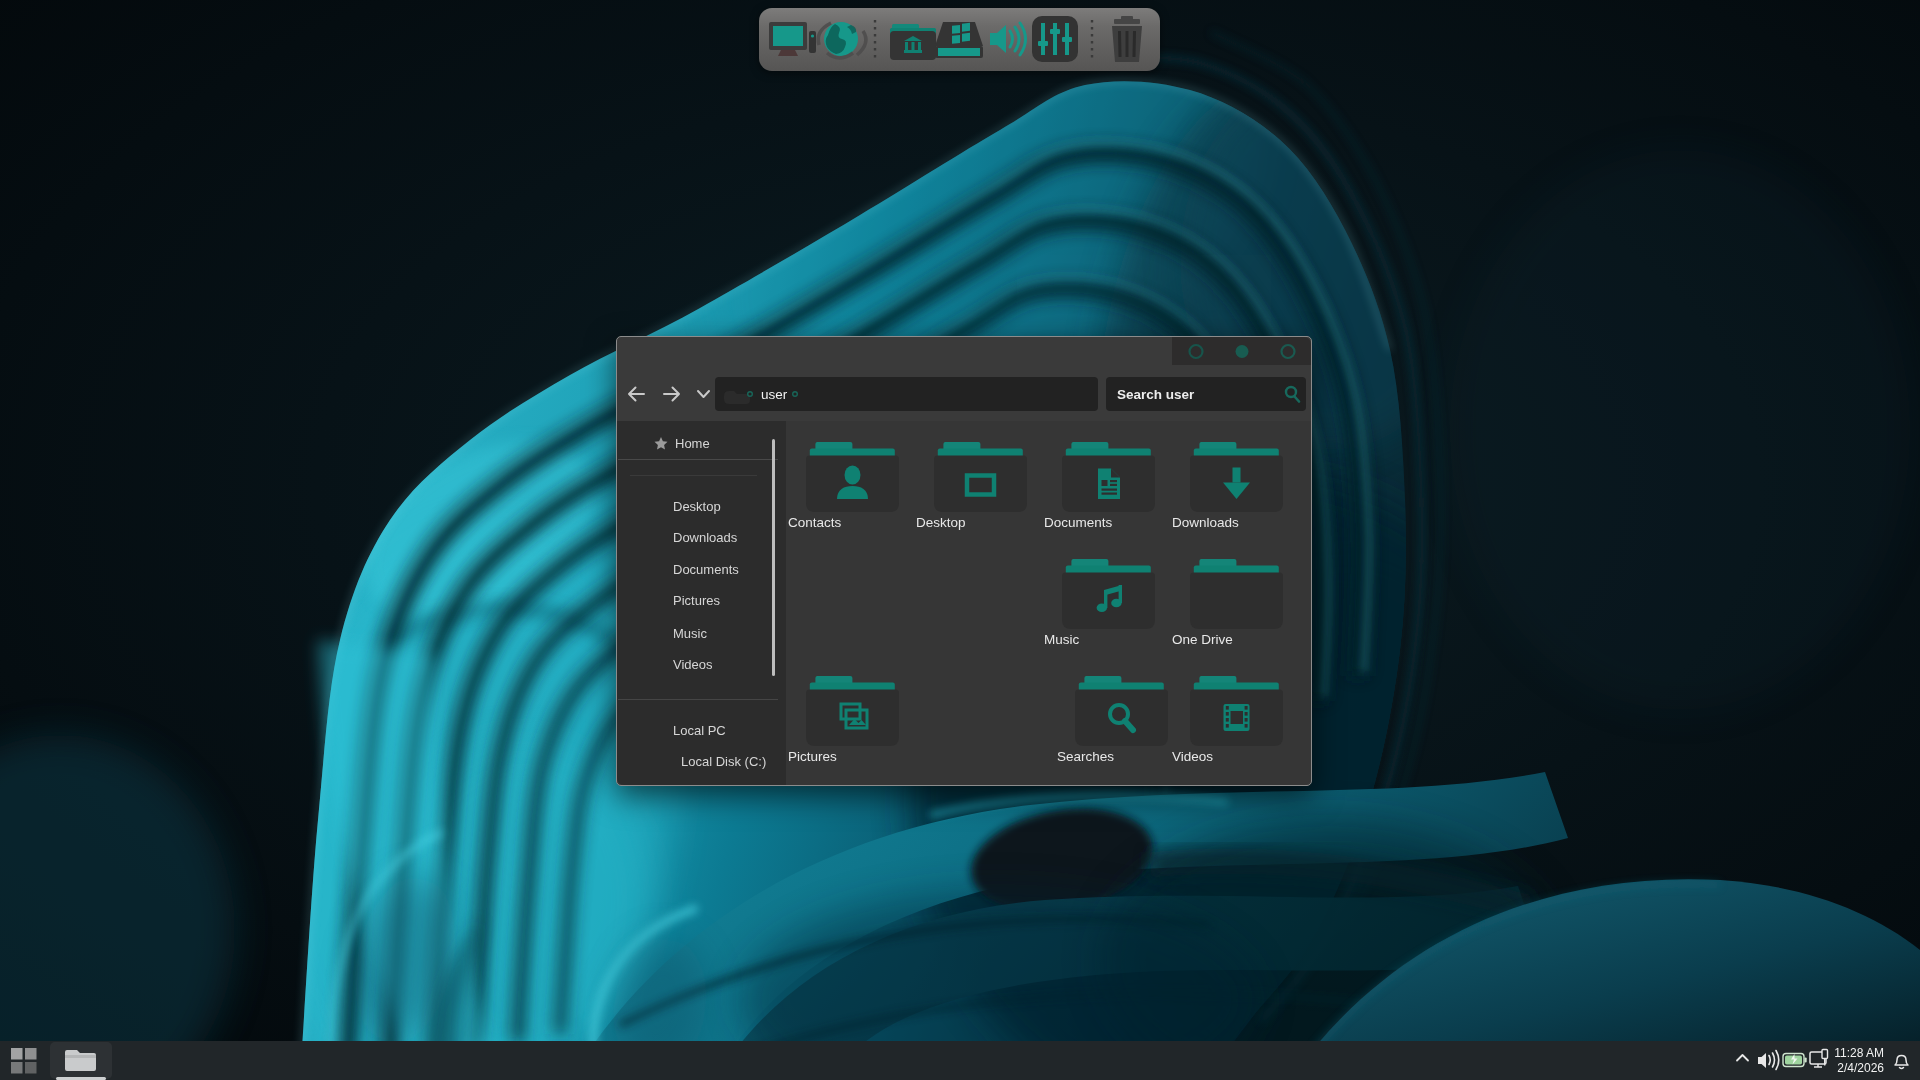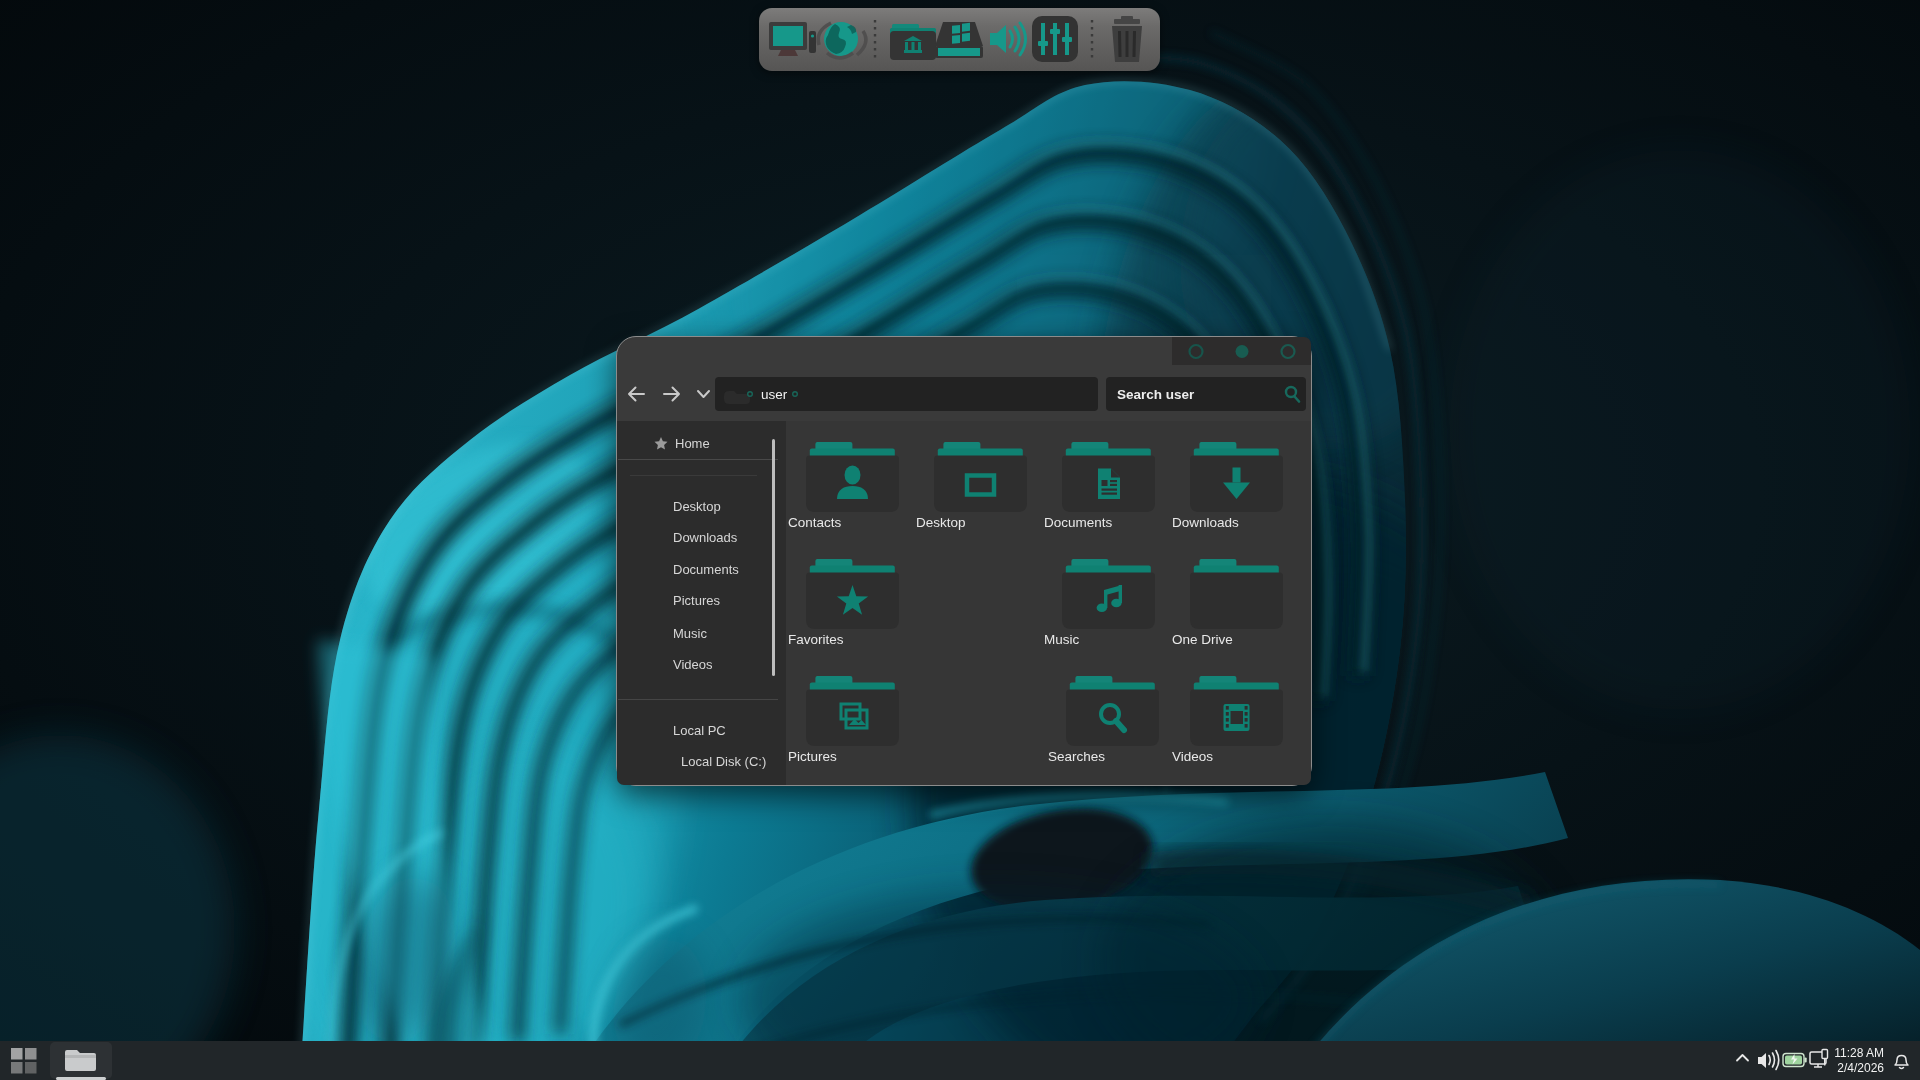--- a/index.html
+++ b/index.html
@@ -11,7 +11,7 @@
     box-shadow:0 2px 8px rgba(0,0,0,.5);}
   
   #win{position:absolute;left:616px;top:336px;width:696px;height:450px;background:#3a3a3a;
-    border-radius:20px;border:1px solid #8c8c8c;box-sizing:border-box;
+    border-radius:5px;border:1px solid #8c8c8c;box-sizing:border-box;
     box-shadow:0 10px 30px rgba(0,0,0,.6);}
   #winctl{position:absolute;right:0;top:0;width:139px;height:28px;background:#2d2c2c;border-radius:0 7px 0 0;}
   #toolbar{position:absolute;left:0;top:40px;width:100%;height:34px;}

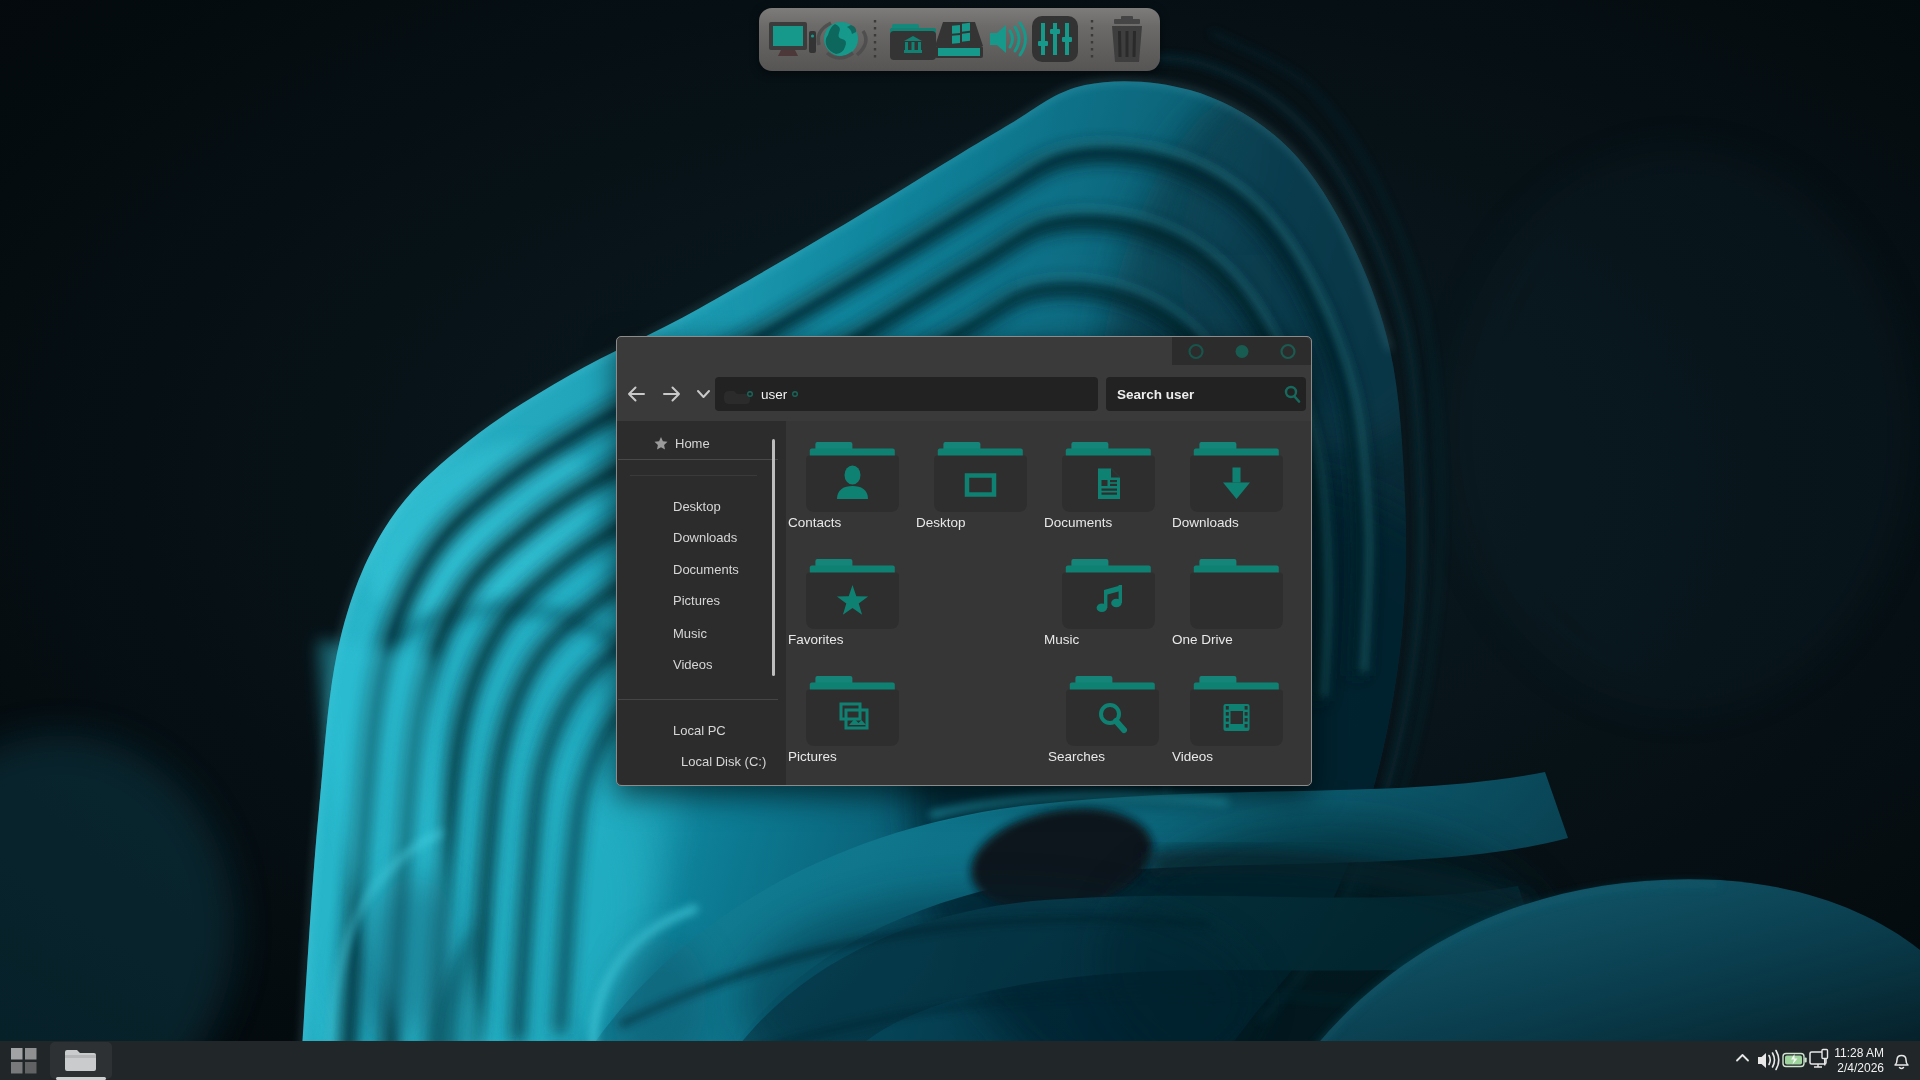--- a/index.html
+++ b/index.html
@@ -315,15 +315,6 @@
         </svg></div>
       <div class="lbl">Downloads</div>
     </div>
-  <div class="cell" style="left:171px;top:222px">
-      <div style="width:93px;margin:0 auto;height:70px"><svg width="93" height="70" viewBox="0 0 93 70">
-          <rect x="9.4" y="0" width="37" height="9" rx="2" fill="#148578"></rect>
-          <rect x="3.8" y="6.5" width="85" height="9" rx="2" fill="#0f8172"></rect>
-          <path d="M0 17 q0-3.5 3.5-3.5 h86 q3.5 0 3.5 3.5 v44 q0 9-9 9 h-75 q-9 0-9-9 z" fill="#2e2e2e"></path>
-          <polygon points="46.5,26 50.3,37.2 62.1,37.4 52.7,44.5 56.1,55.8 46.5,49 36.9,55.8 40.3,44.5 30.9,37.4 42.7,37.2" fill="#0f8172"></polygon>
-        </svg></div>
-      <div class="lbl">Favorites</div>
-    </div>
   <div class="cell" style="left:427px;top:222px">
       <div style="width:93px;margin:0 auto;height:70px"><svg width="93" height="70" viewBox="0 0 93 70">
           <rect x="9.4" y="0" width="37" height="9" rx="2" fill="#148578"></rect>

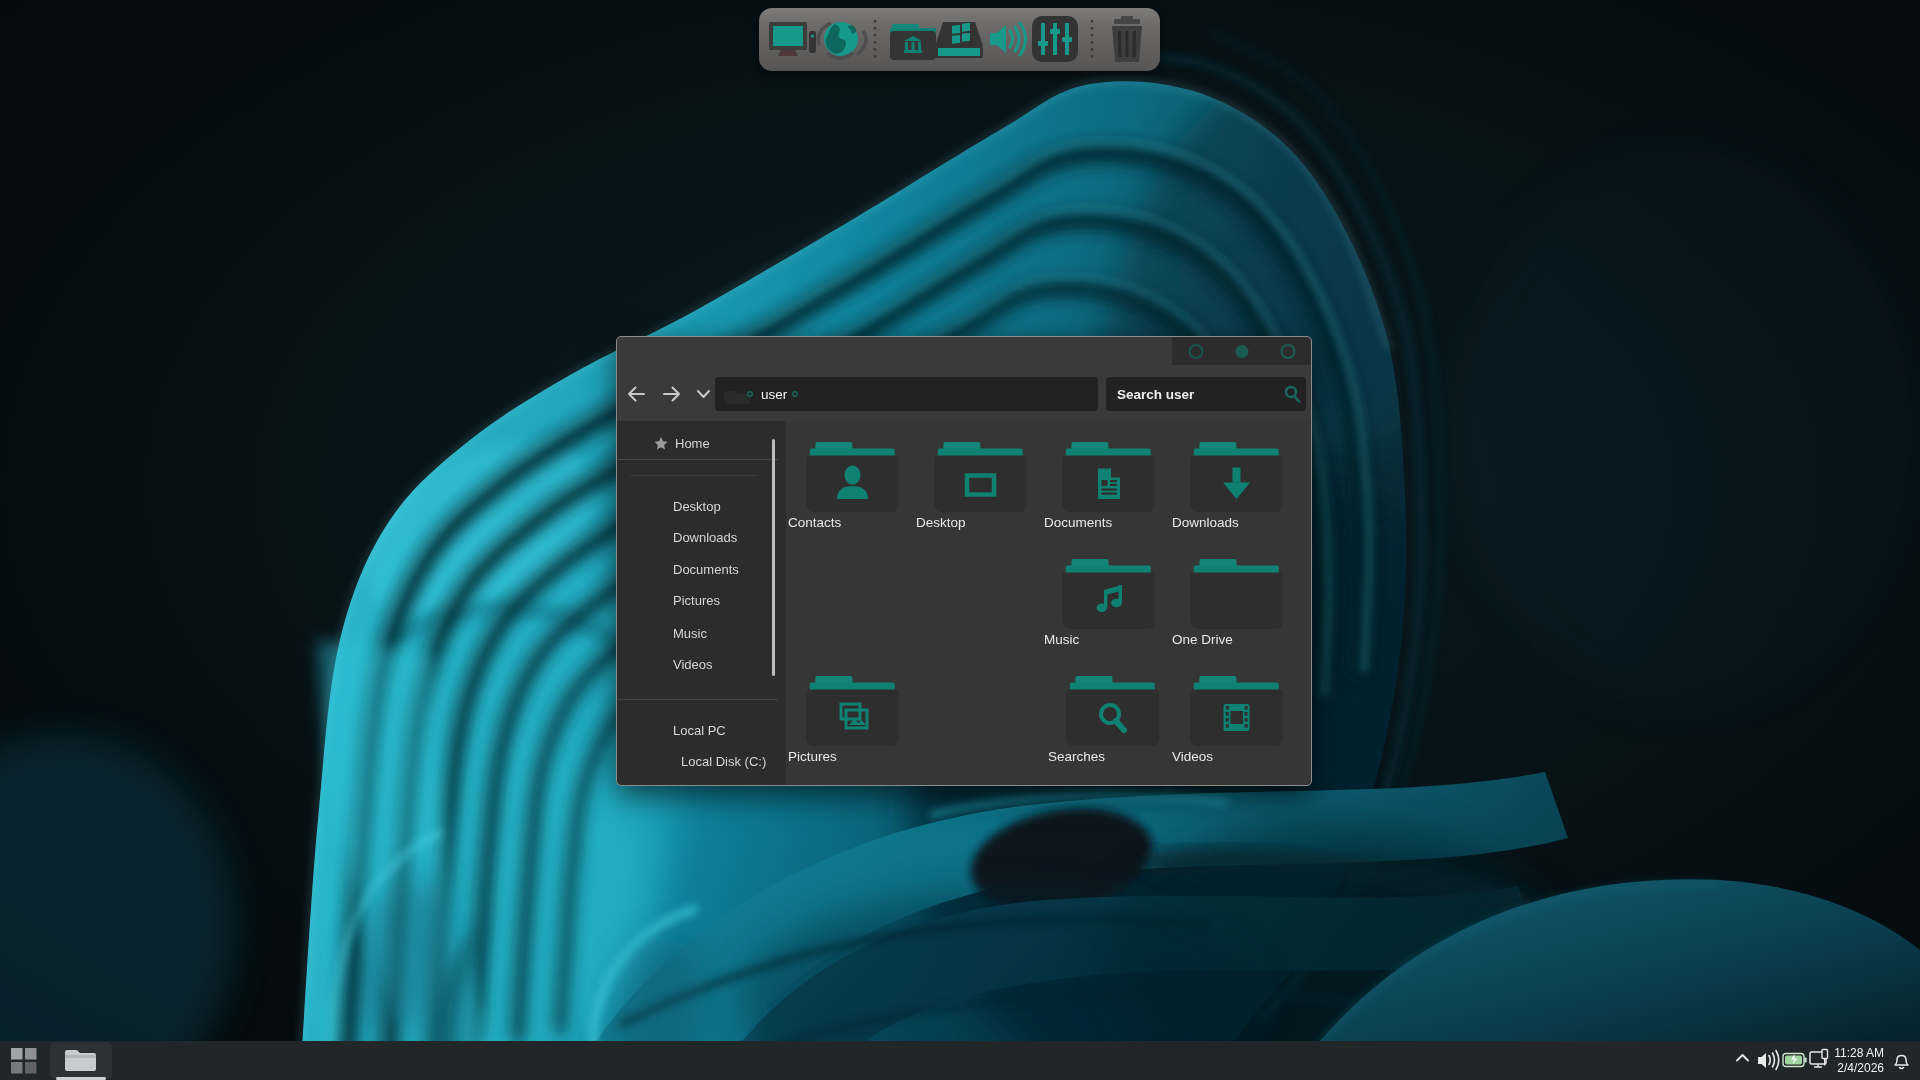--- a/index.html
+++ b/index.html
@@ -347,7 +347,7 @@
         </svg></div>
       <div class="lbl">Pictures</div>
     </div>
-  <div class="cell" style="left:431px;top:339px">
+  <div class="cell" style="left:440px;top:339px">
       <div style="width:93px;margin:0 auto;height:70px"><svg width="93" height="70" viewBox="0 0 93 70">
           <rect x="9.4" y="0" width="37" height="9" rx="2" fill="#148578"></rect>
           <rect x="3.8" y="6.5" width="85" height="9" rx="2" fill="#0f8172"></rect>

